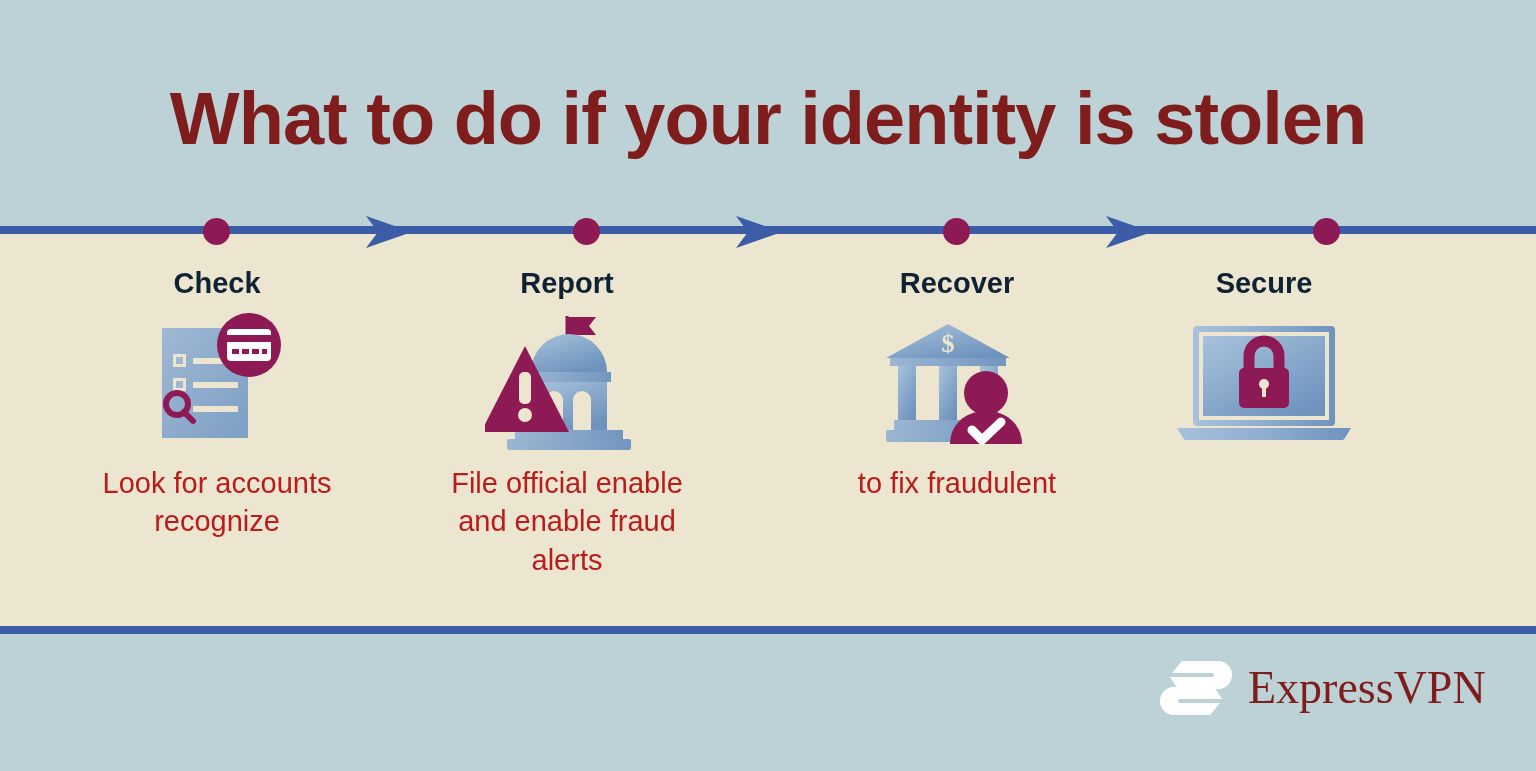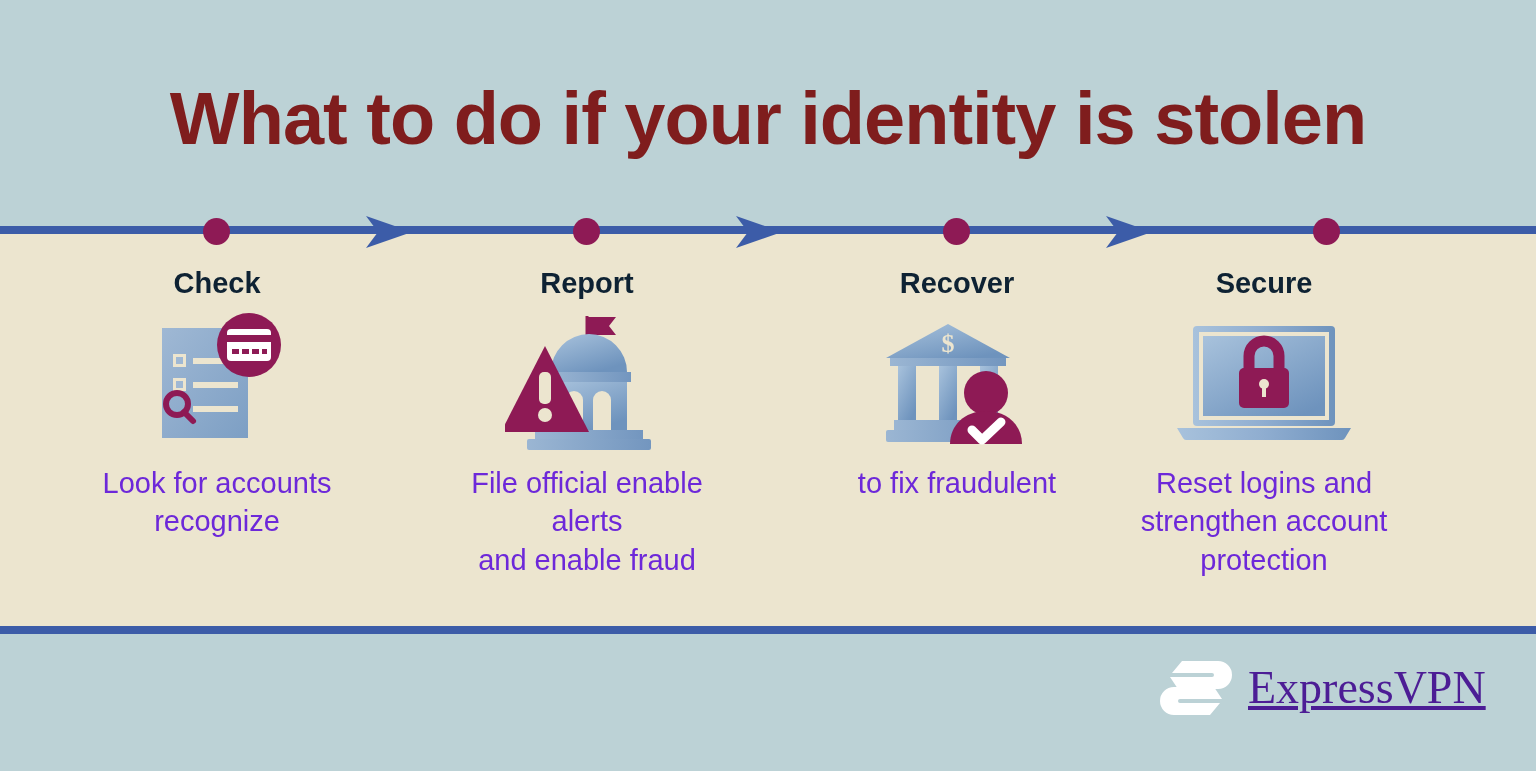--- a/index.html
+++ b/index.html
@@ -120,7 +120,7 @@
     </div>
   </div>
 
-  <div class="col" style="left:422px">
+  <div class="col" style="left:402px">
     <div class="col-label">Report</div>
     <div class="icon-wrap">
       <svg width="165" height="140" viewBox="0 0 165 140">

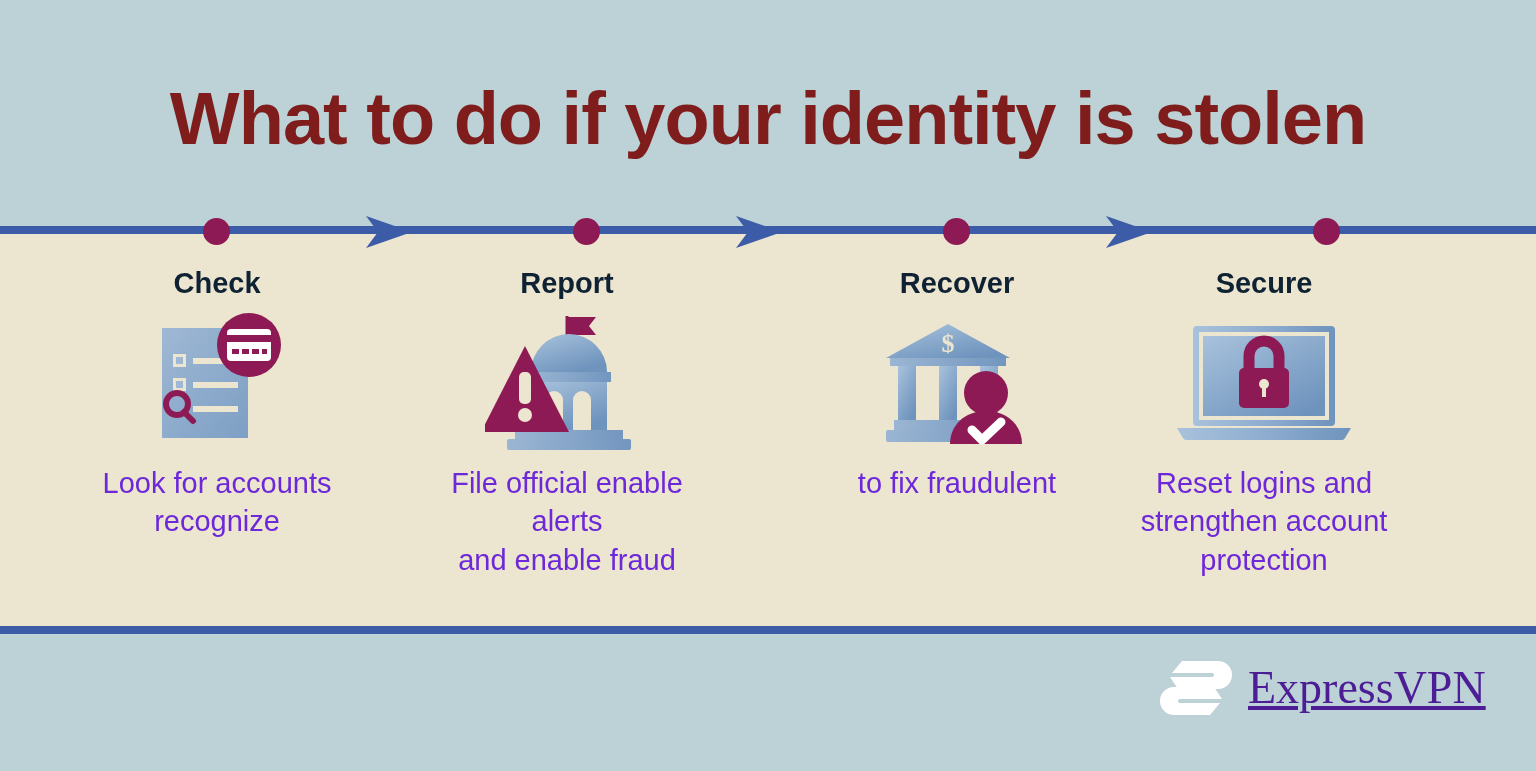--- a/index.html
+++ b/index.html
@@ -46,7 +46,7 @@
     margin-bottom:14px;
   }
   .col-caption{
-    font-size:29px;font-weight:400;color:#6d28d9;line-height:1.33;
+    font-size:29px;font-weight:400;color:#b91c1c;line-height:1.33;
   }
 
   

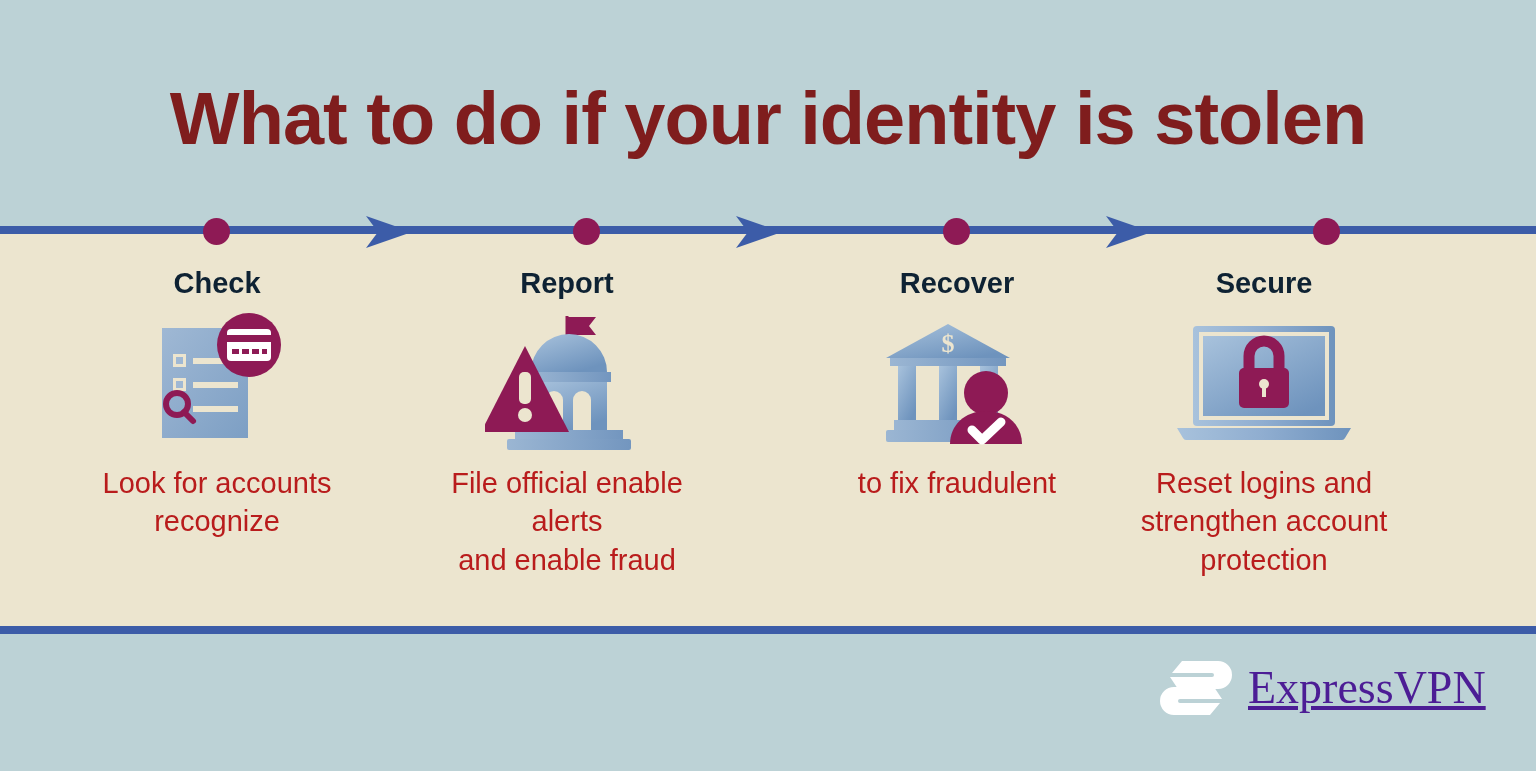--- a/index.html
+++ b/index.html
@@ -212,11 +212,6 @@
         <path d="M0 118 L174 118 L168 128 A4 4 0 0 1 165 130 L9 130 A4 4 0 0 1 6 128 Z" fill="url(#g4b)"></path>
       </svg>
     </div>
-    <div class="col-caption">
-      <div>Reset logins and</div>
-      <div>strengthen account</div>
-      <div>protection</div>
-    </div>
   </div>
 
   <div class="logo">

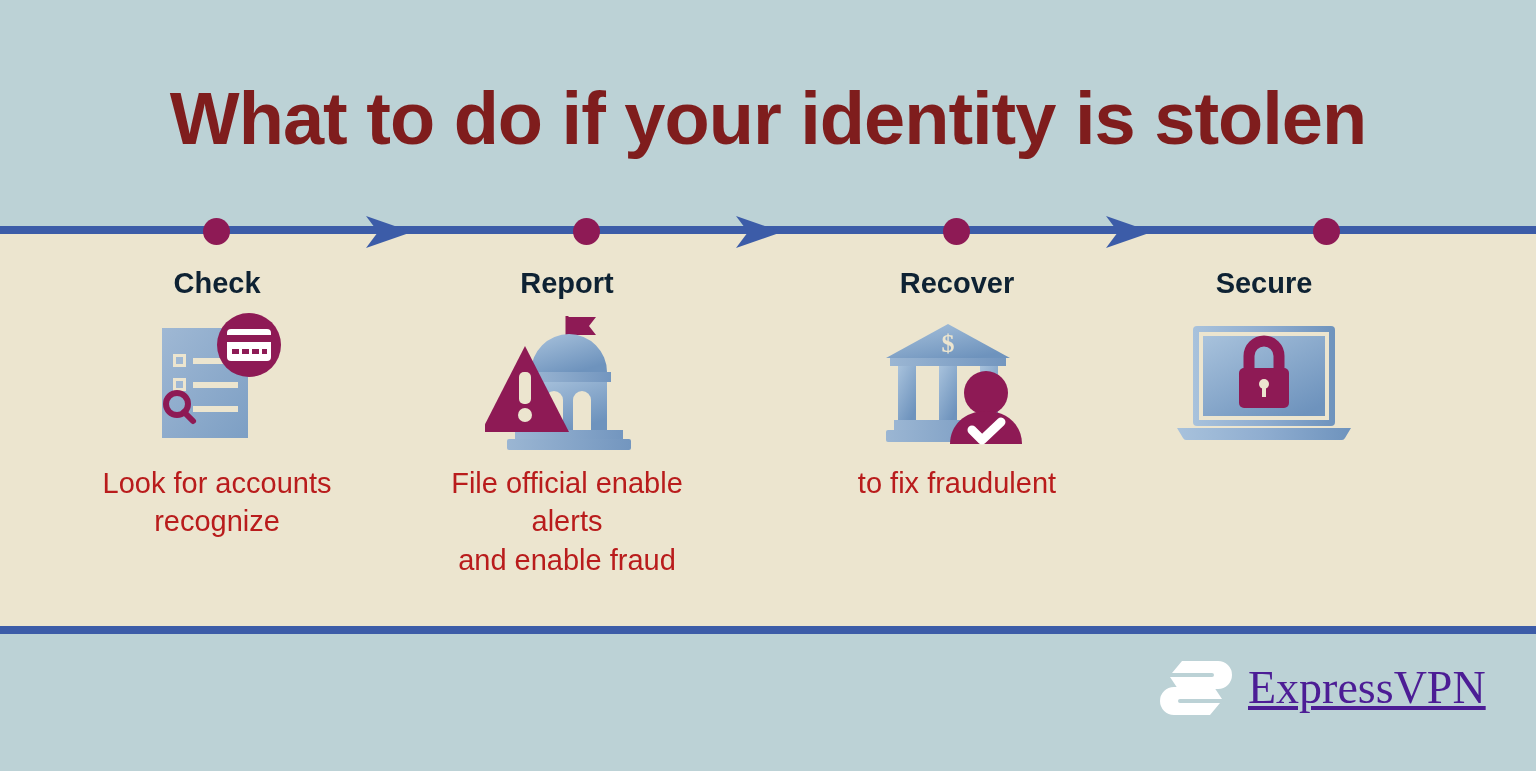--- a/index.html
+++ b/index.html
@@ -150,8 +150,8 @@
     </div>
     <div class="col-caption">
       <div>File official enable</div>
+      <div>and enable fraud</div>
       <div>alerts</div>
-      <div>and enable fraud</div>
     </div>
   </div>
 

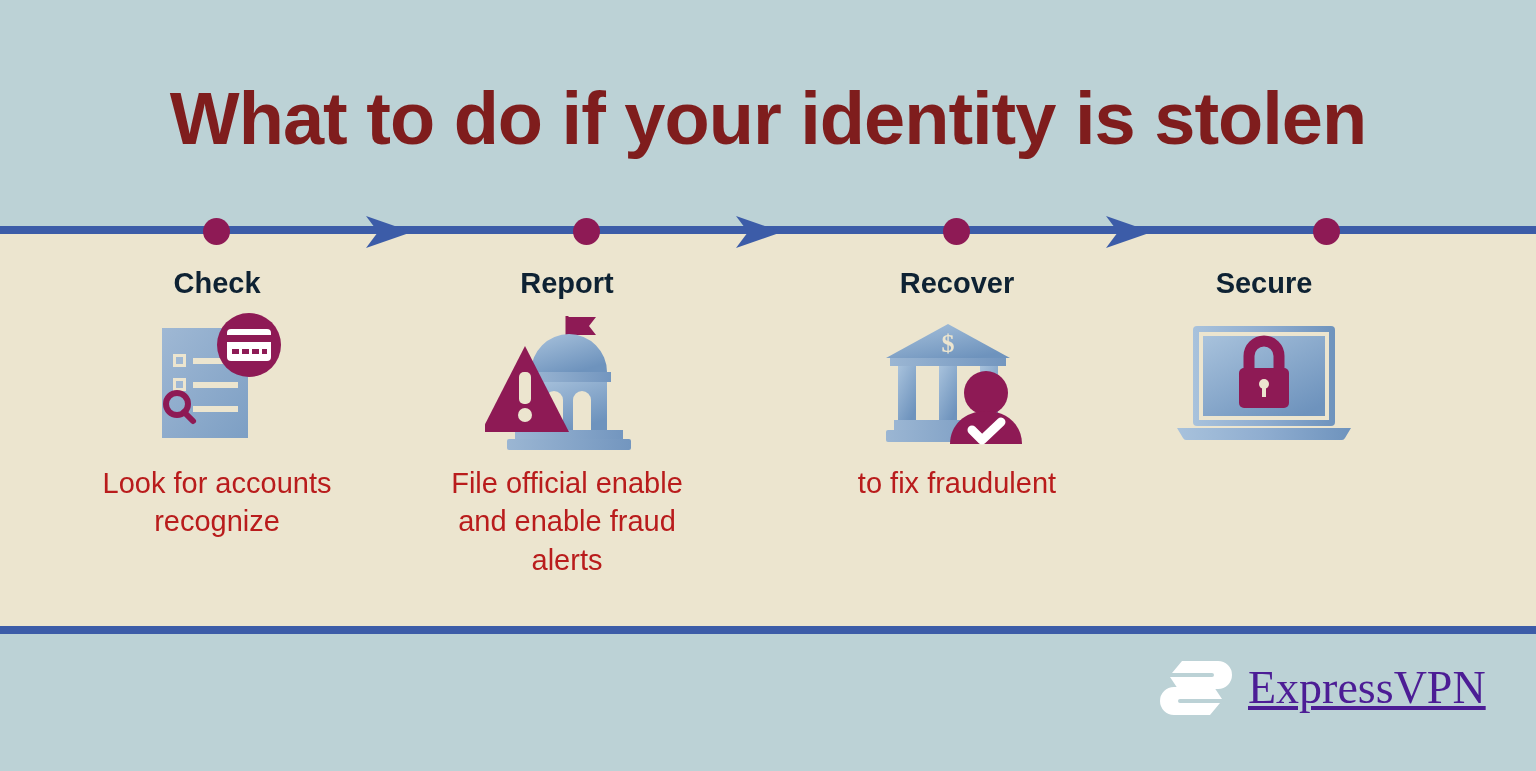--- a/index.html
+++ b/index.html
@@ -53,7 +53,7 @@
   .logo{position:absolute;left:1160px;top:655px;display:flex;align-items:center;gap:16px;}
   .logo-word{
     font-family:"Liberation Serif", serif;
-    font-size:46px;color:#4c1d95;letter-spacing:0px;line-height:1;text-decoration:underline;
+    font-size:46px;color:#7f1d1d;letter-spacing:0px;line-height:1;
   }
 </style>
 </head>

